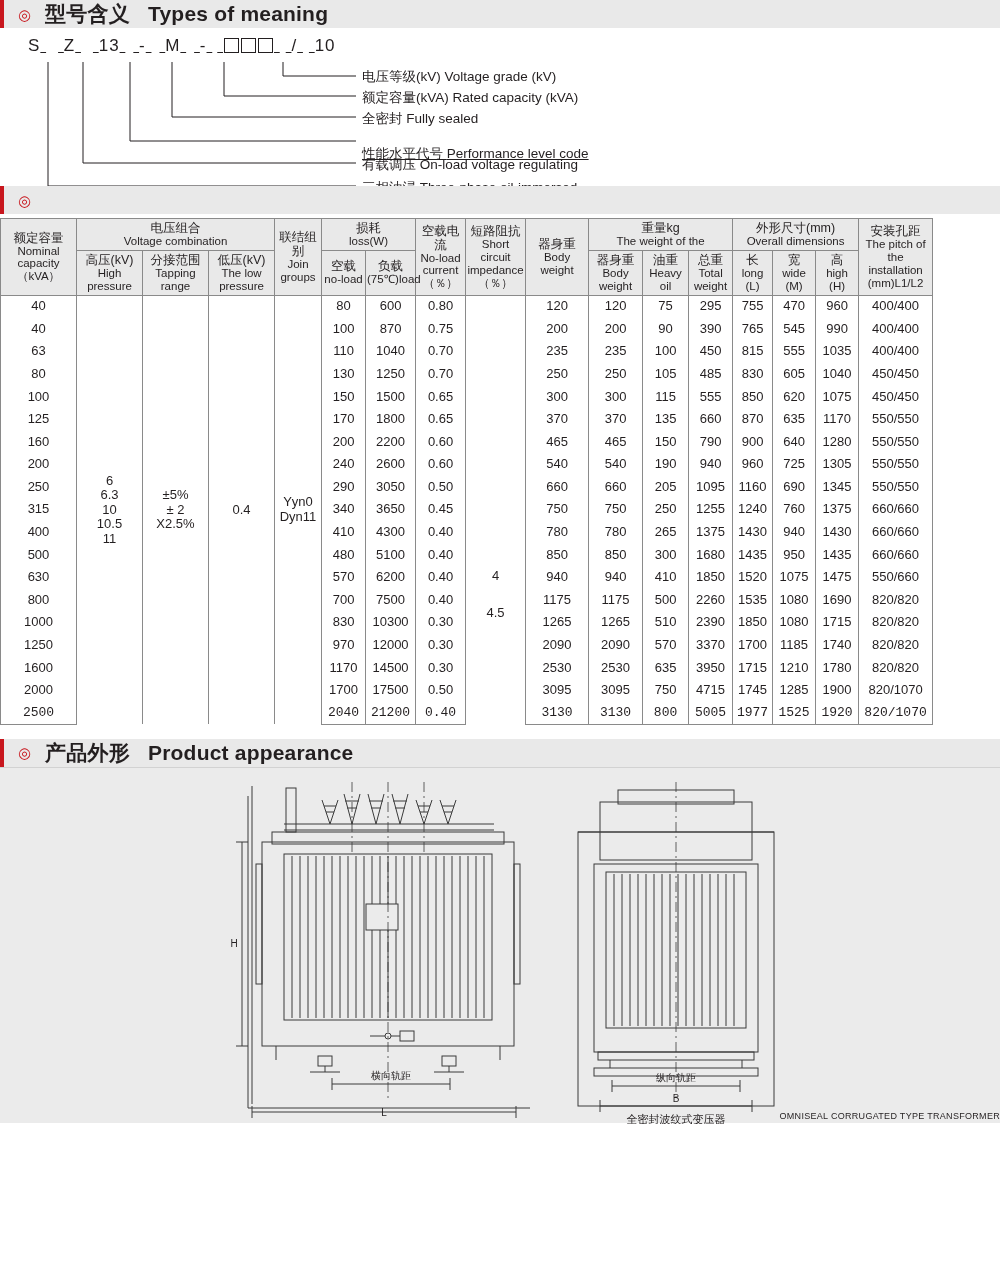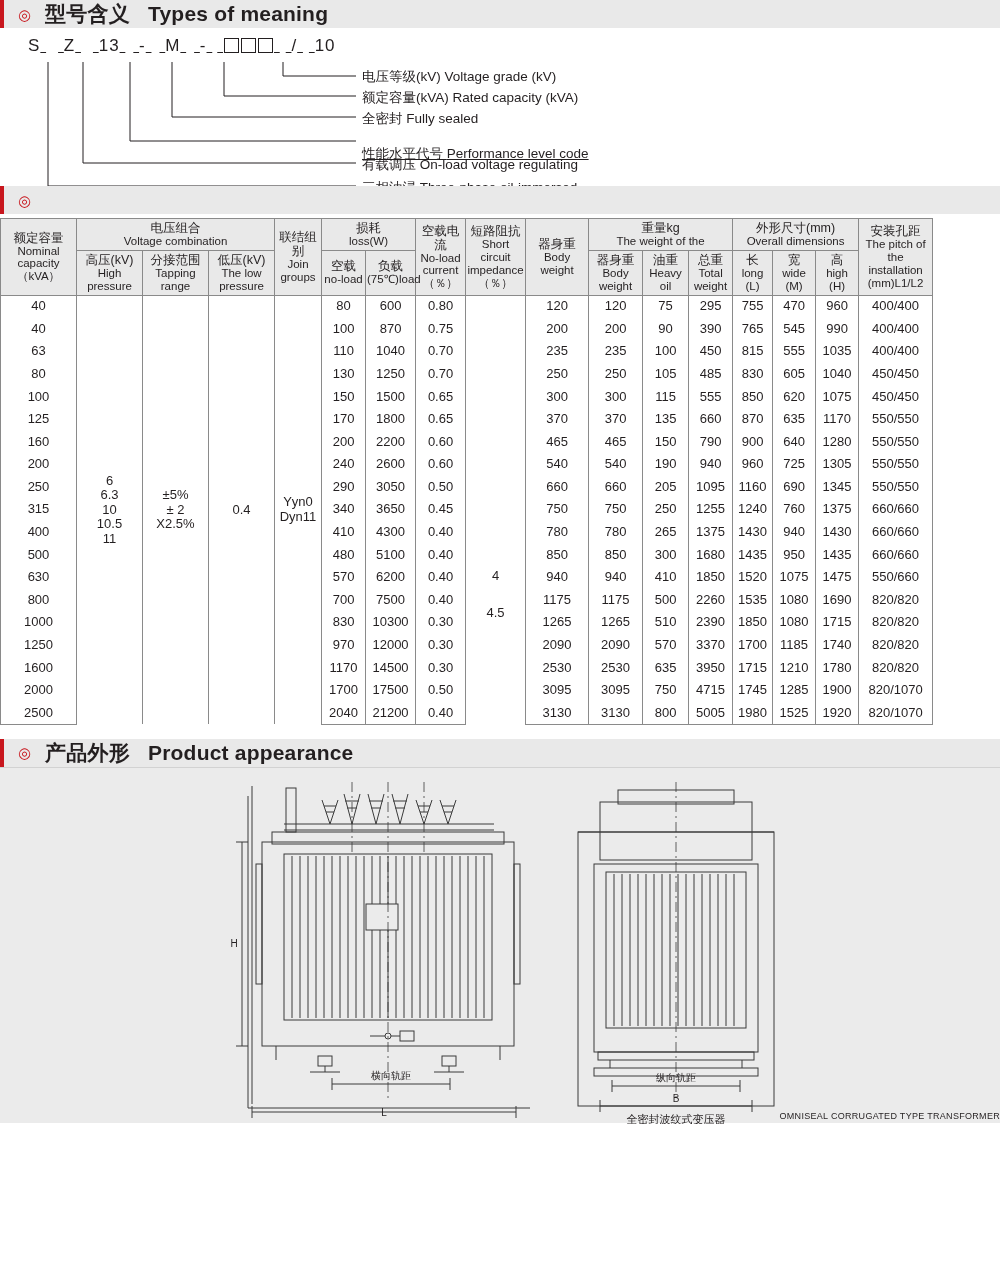--- a/index.html
+++ b/index.html
@@ -94,7 +94,7 @@
     border-top: none;
     border-bottom: none;
   }
-  table.spec tbody tr:last-child td { border-bottom: 1px solid #8a8a8a; }
+  table.spec tbody tr:last-child td { border-bottom: 1px solid #8a8a8a; font-family: Liberation Mono, monospace; }
   table.spec tbody tr:first-child td { border-top: 1px solid #8a8a8a; }
   .vmerge { vertical-align: middle; }
 

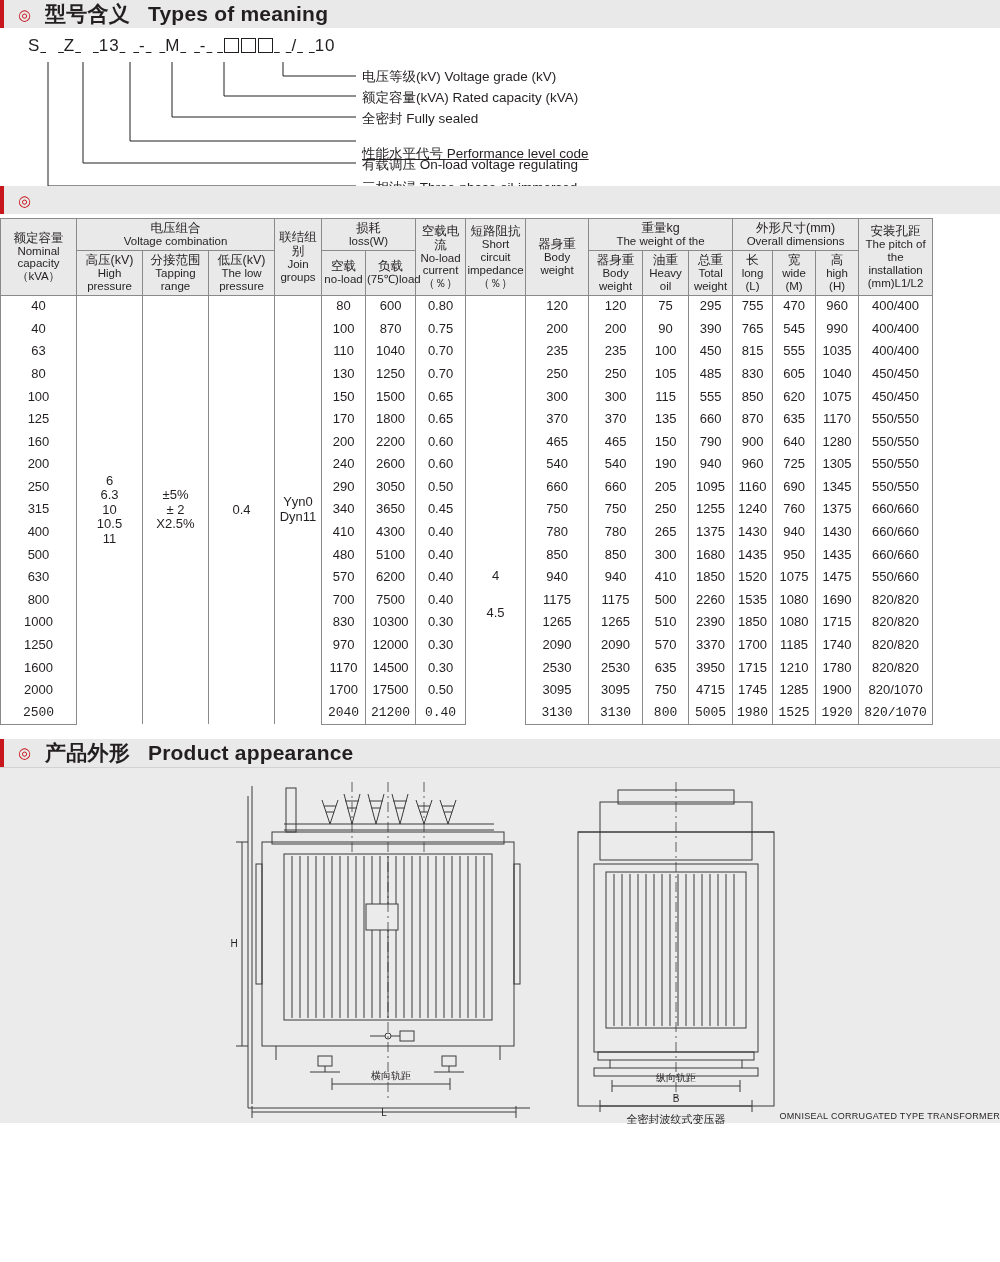--- a/index.html
+++ b/index.html
@@ -595,7 +595,7 @@
         <td>3130</td>
         <td>800</td>
         <td>5005</td>
-        <td>1980</td>
+        <td>1977</td>
         <td>1525</td>
         <td>1920</td>
         <td>820/1070</td>

